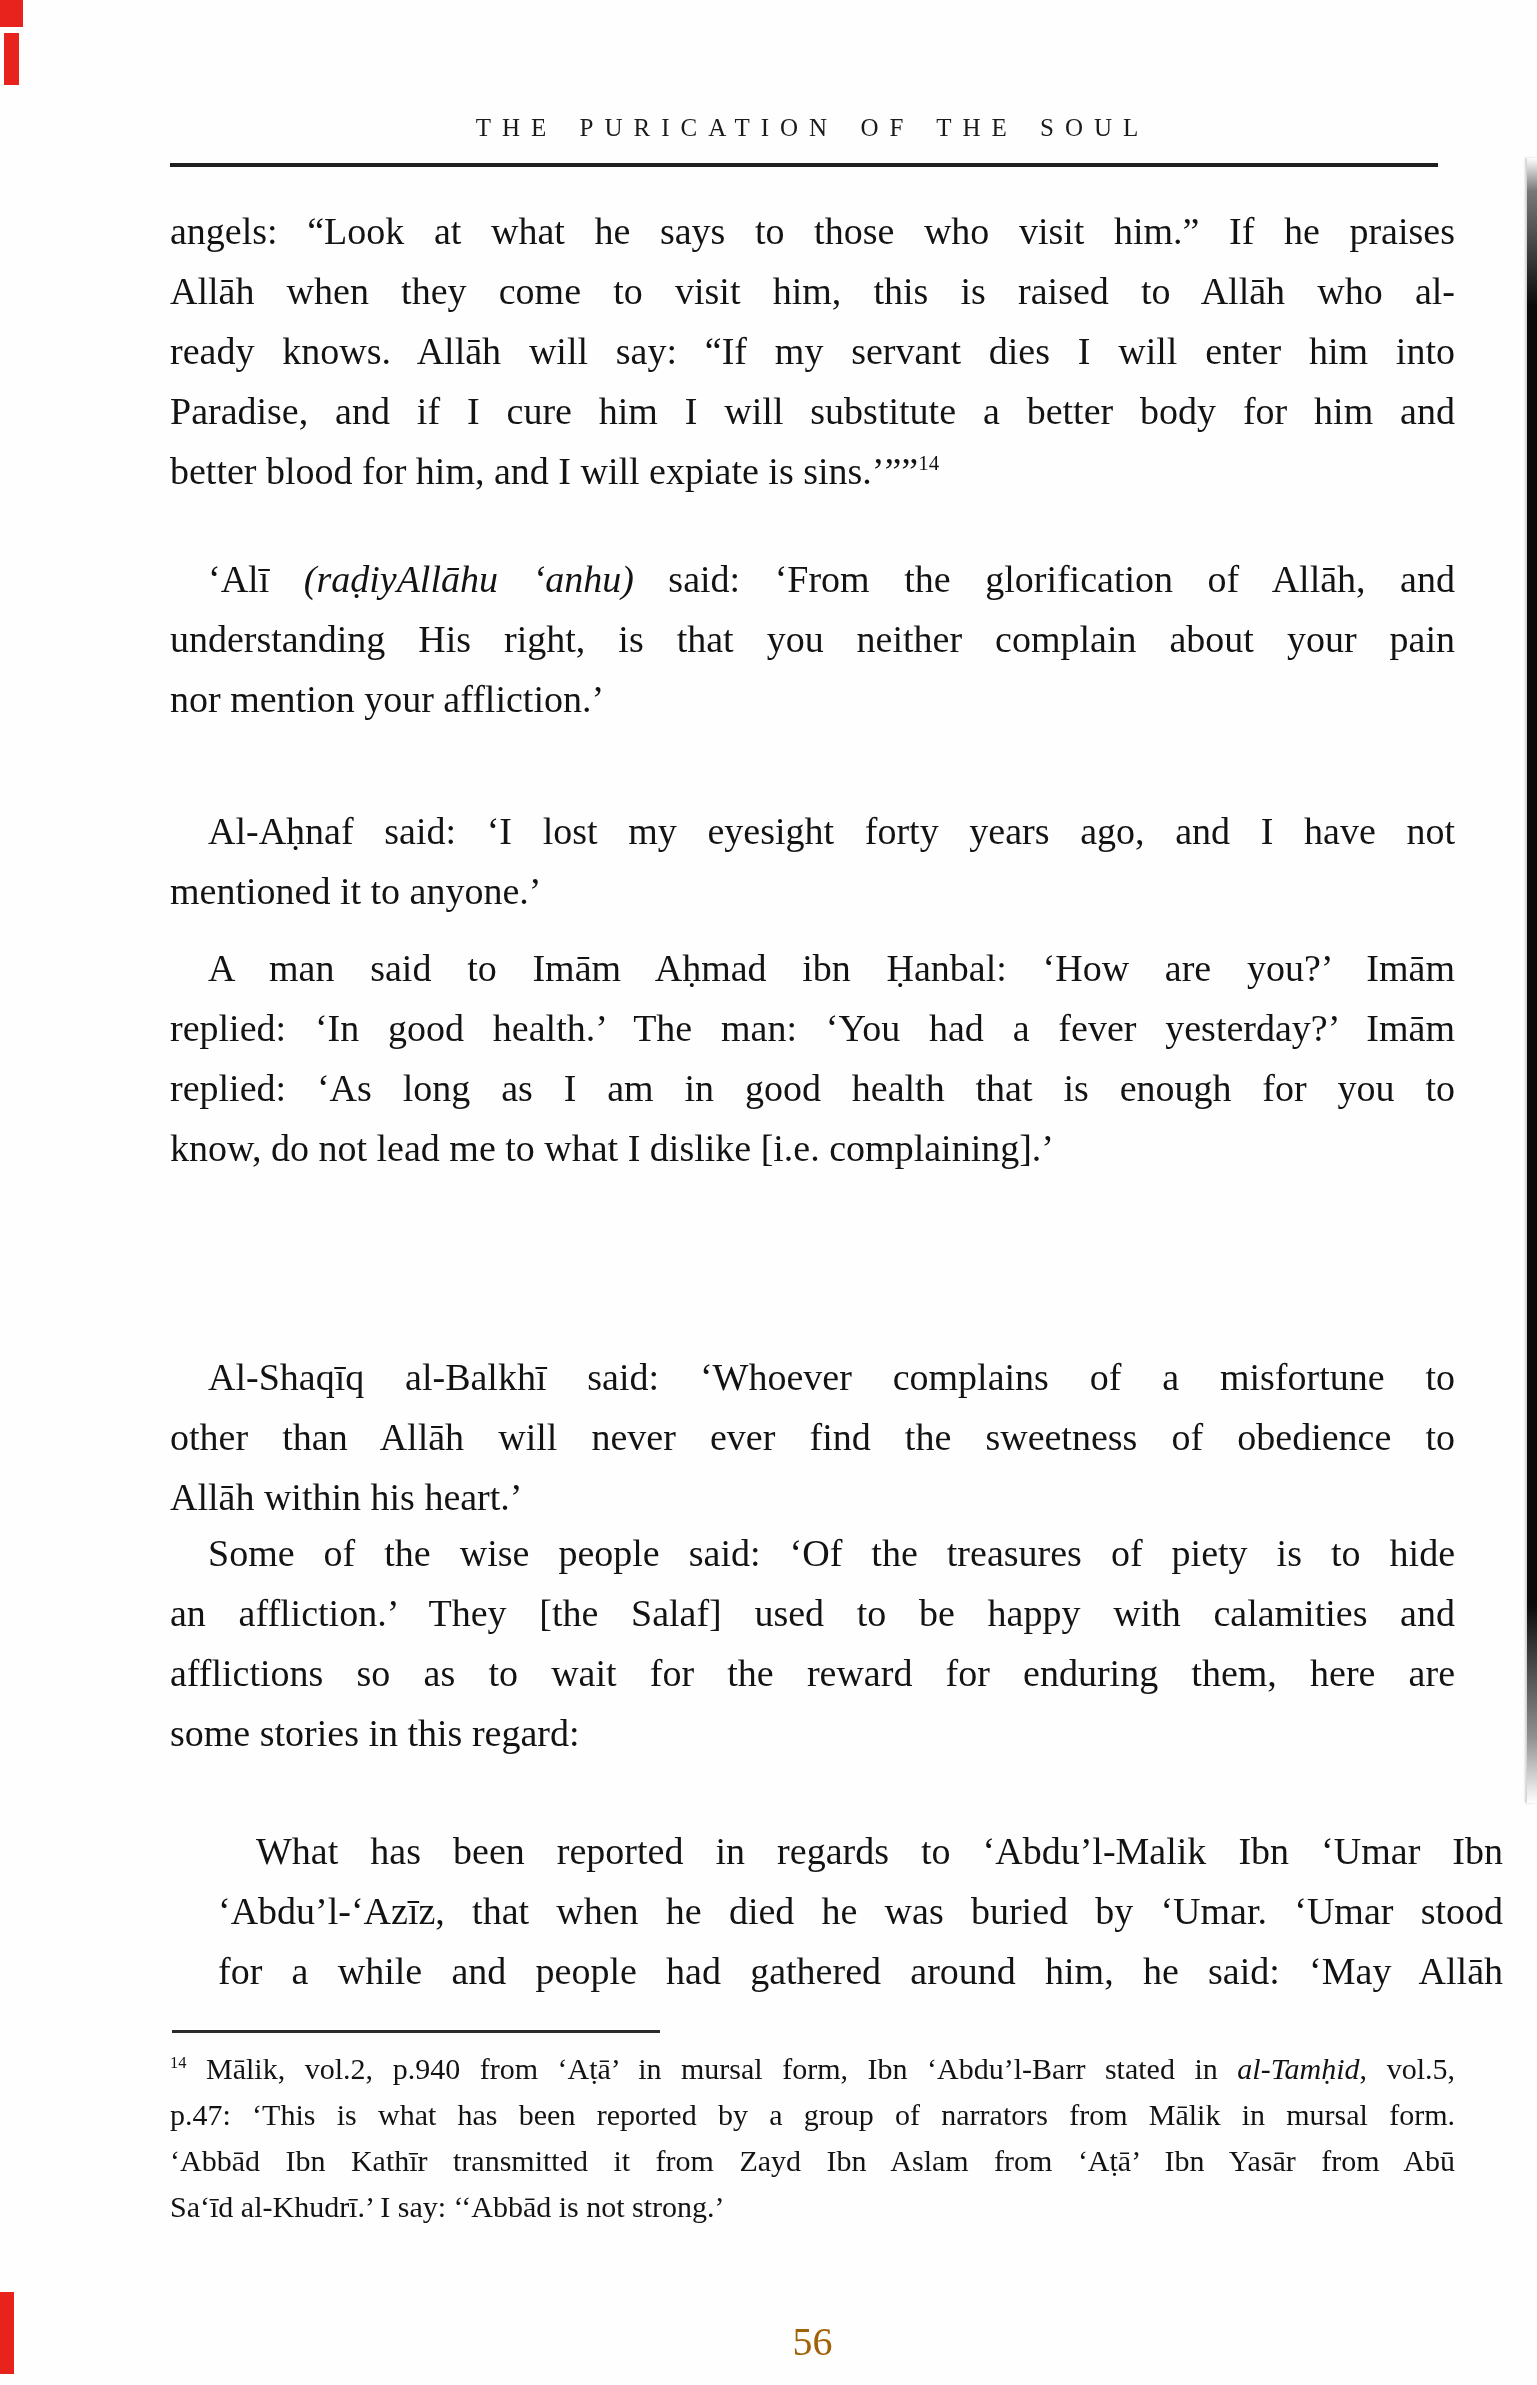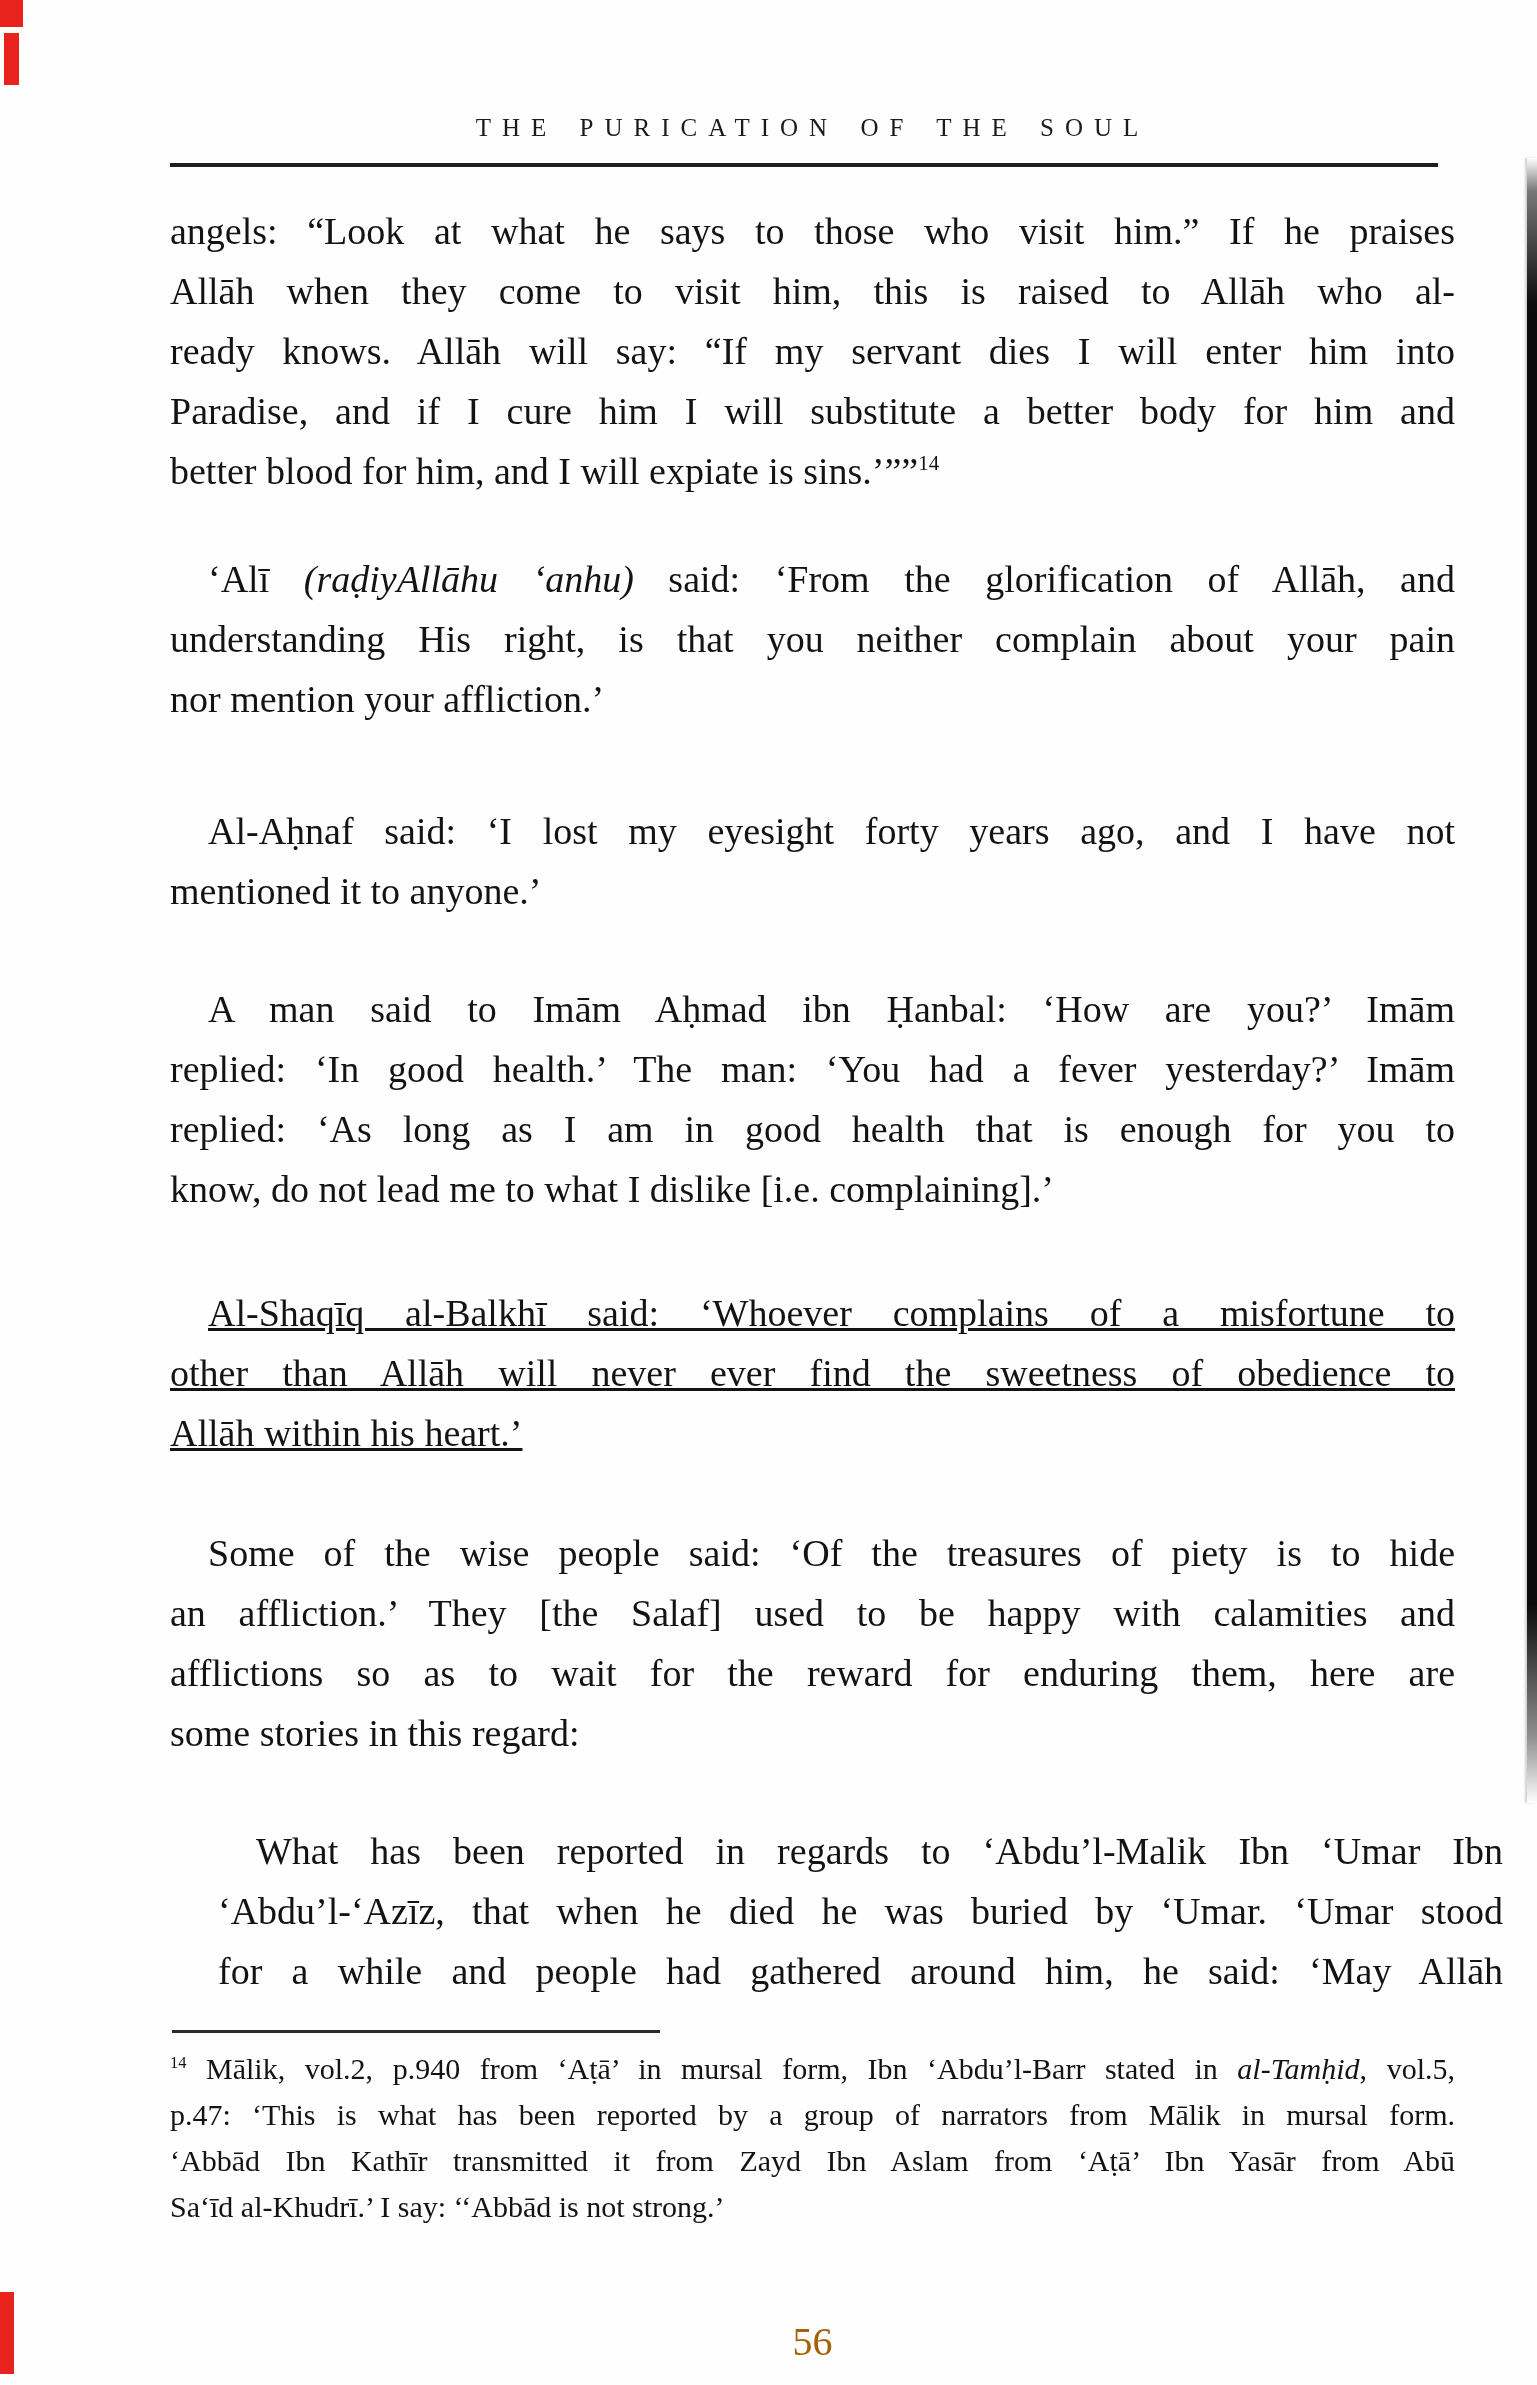--- a/index.html
+++ b/index.html
@@ -21,7 +21,7 @@
   }
   
   .para{position:absolute;left:170px;width:1285px;font-size:38px;line-height:60px;}
-  .p1{top:201px;} .p2{top:549px;font-family:Liberation Serif, serif;} .p3{top:801px;} .p4{top:979px;}
+  .p1{top:201px;} .p2{top:549px;font-family:Liberation Serif, serif;} .p3{top:801px;} .p4{top:938px;}
   .p5{top:1283px;text-decoration:underline;} .p6{top:1523px;} .p7{top:1821px;margin-left:48px;}
   .line{
     white-space:nowrap;text-align:justify;text-align-last:justify;

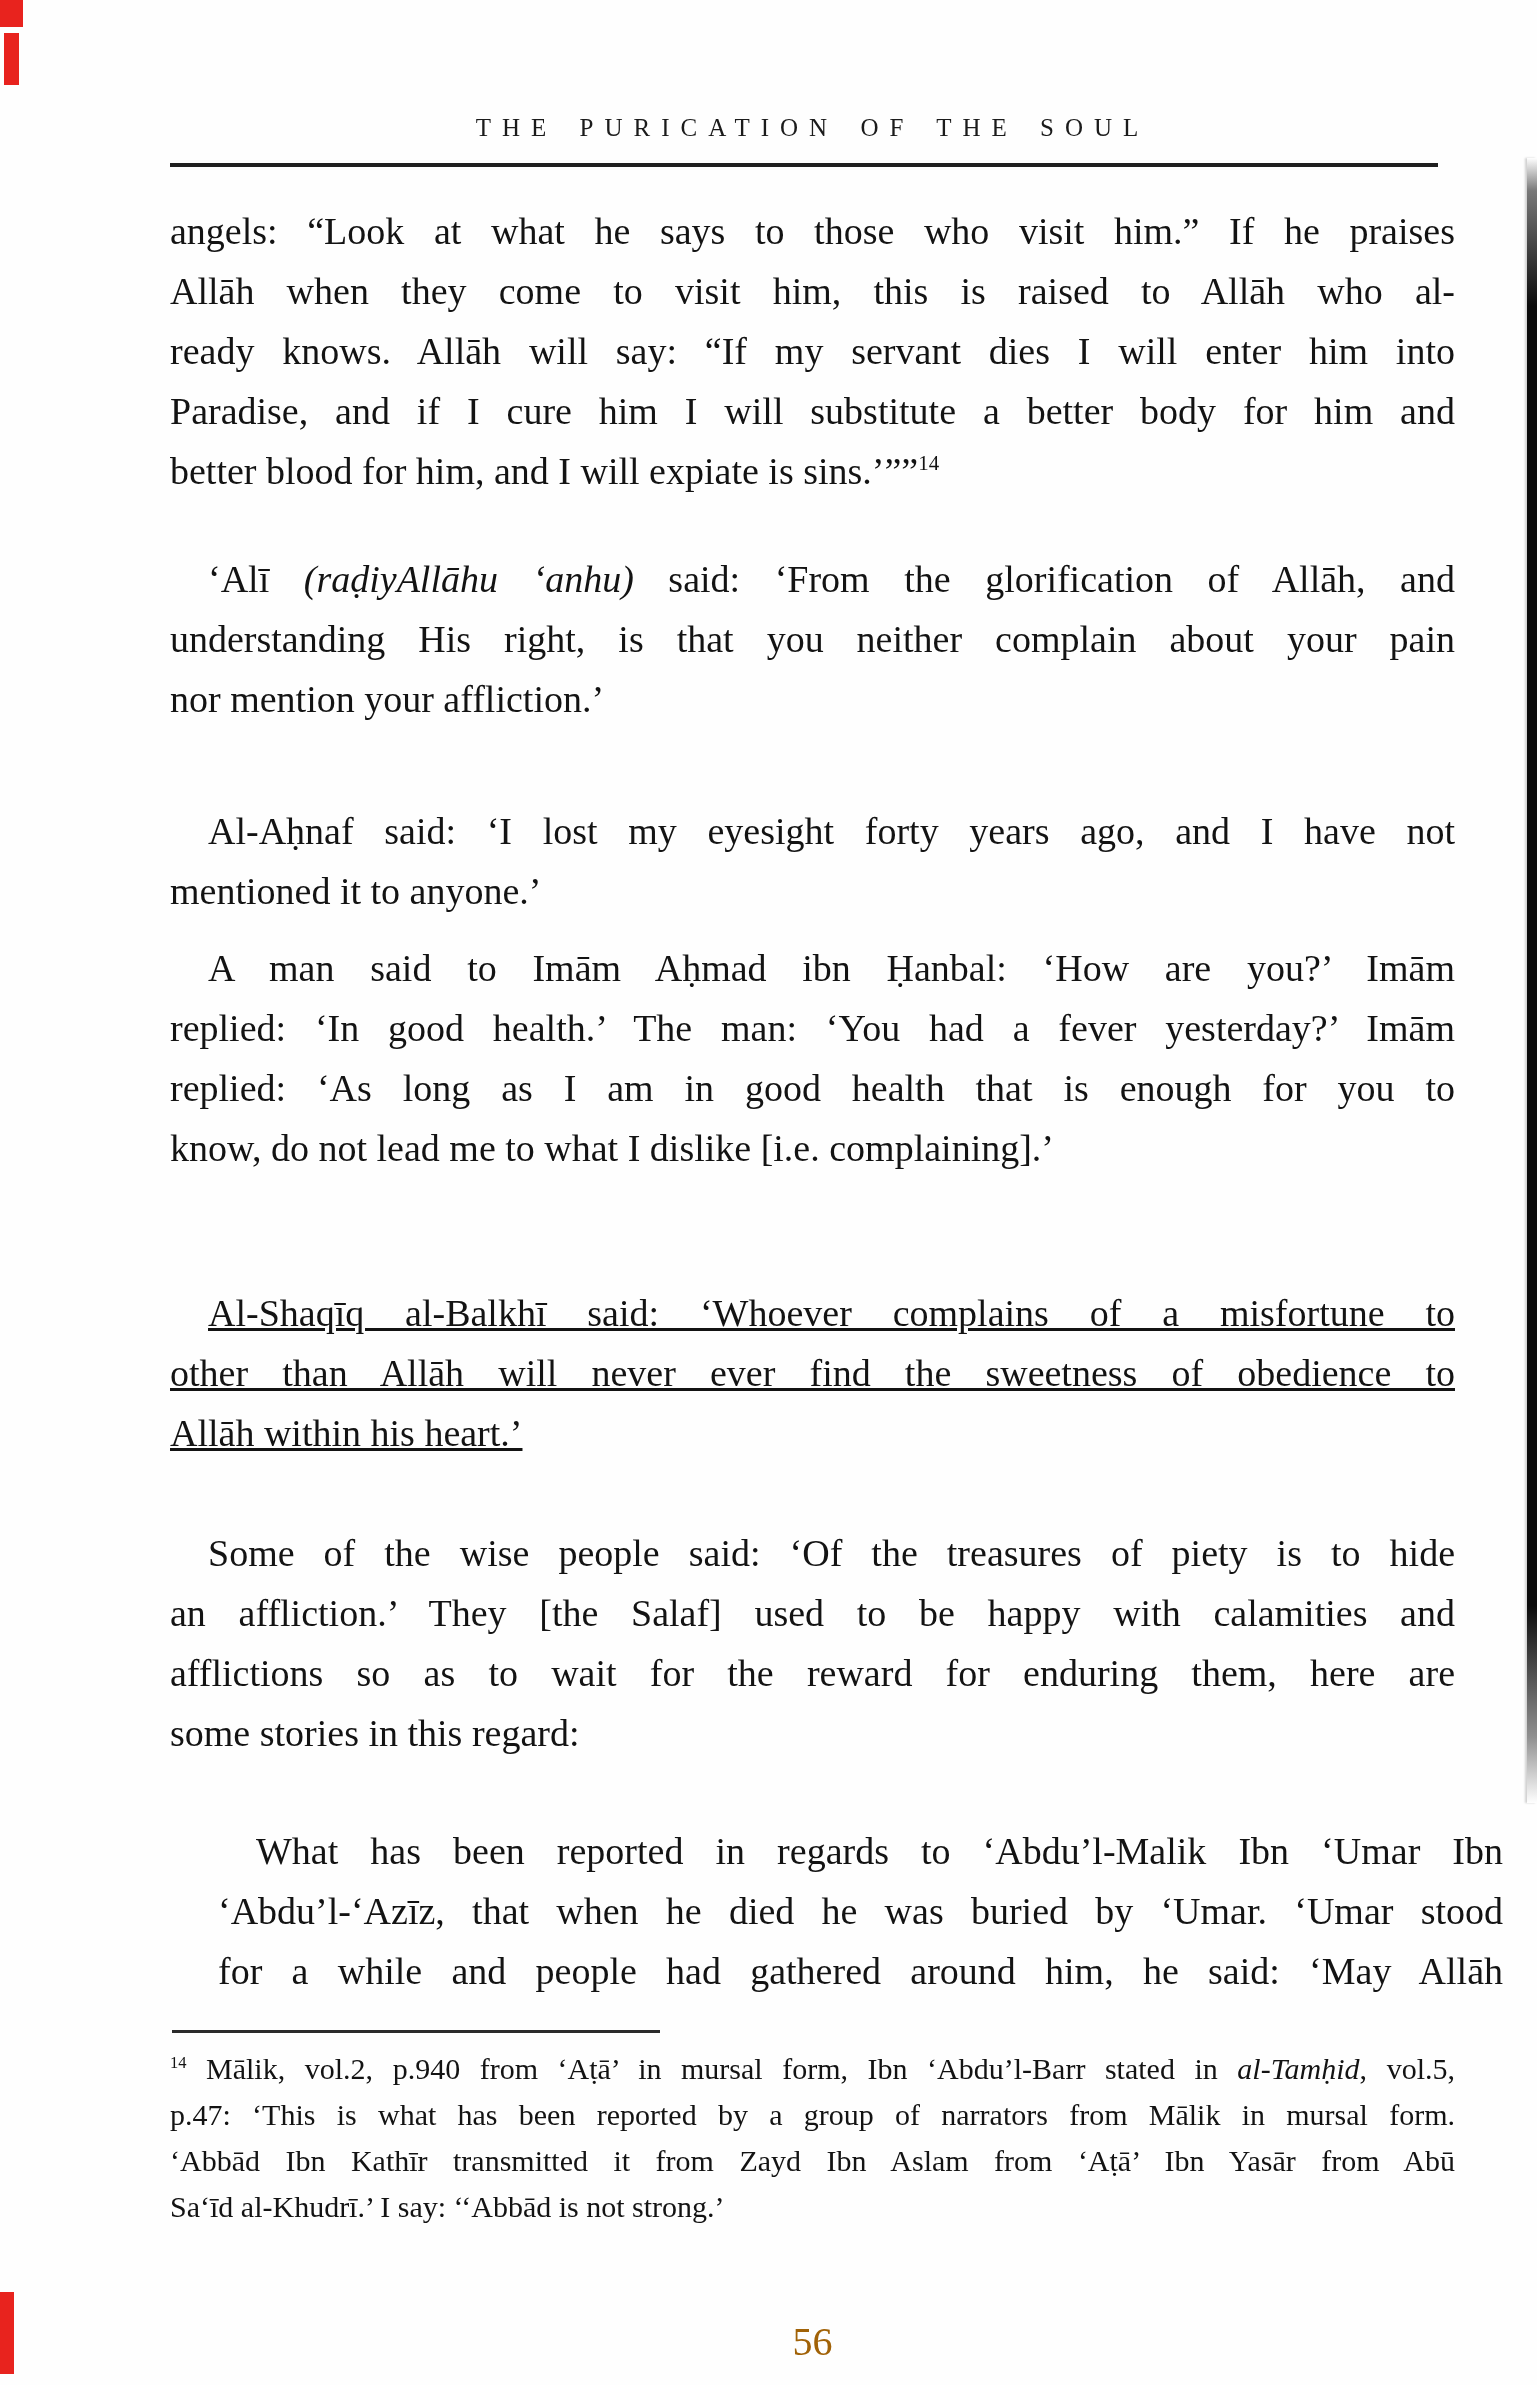--- a/index.html
+++ b/index.html
@@ -22,7 +22,7 @@
   
   .para{position:absolute;left:170px;width:1285px;font-size:38px;line-height:60px;}
   .p1{top:201px;} .p2{top:549px;font-family:Liberation Serif, serif;} .p3{top:801px;} .p4{top:938px;}
-  .p5{top:1283px;text-decoration:underline;} .p6{top:1523px;} .p7{top:1821px;margin-left:48px;}
+  .p5{top:1347px;} .p6{top:1523px;} .p7{top:1821px;margin-left:48px;}
   .line{
     white-space:nowrap;text-align:justify;text-align-last:justify;
     width:100%;

